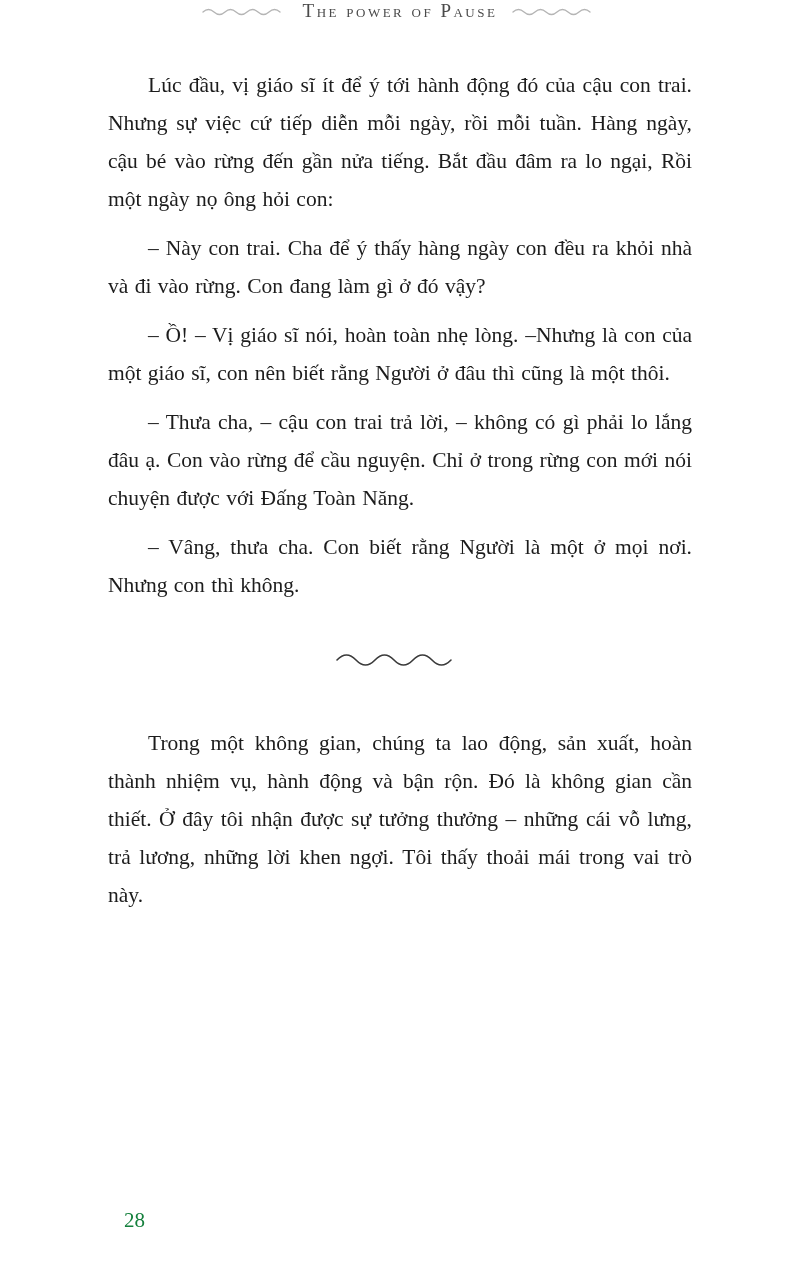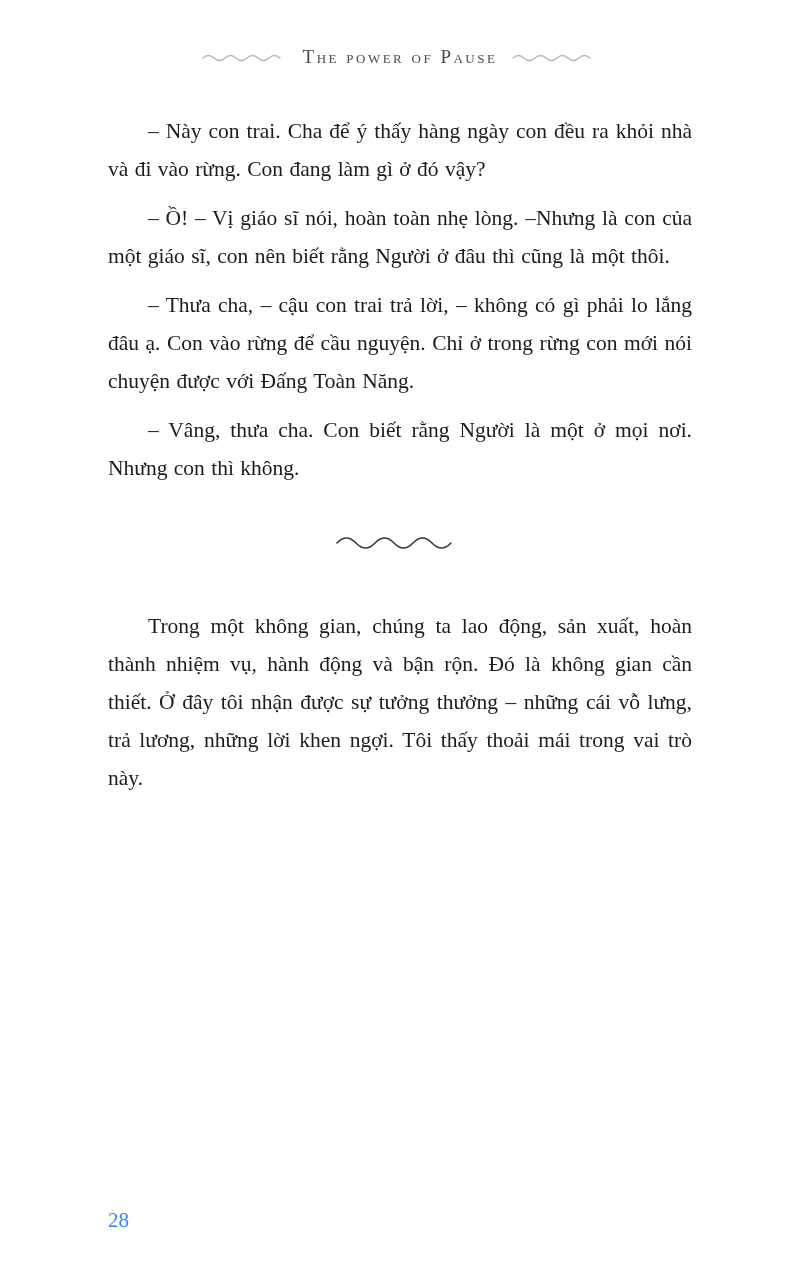--- a/index.html
+++ b/index.html
@@ -22,7 +22,6 @@
     align-items: center;
     justify-content: center;
     gap: 14px;
-    padding-top: 46px;
   }
   .running-head-title {
     font-variant: small-caps;

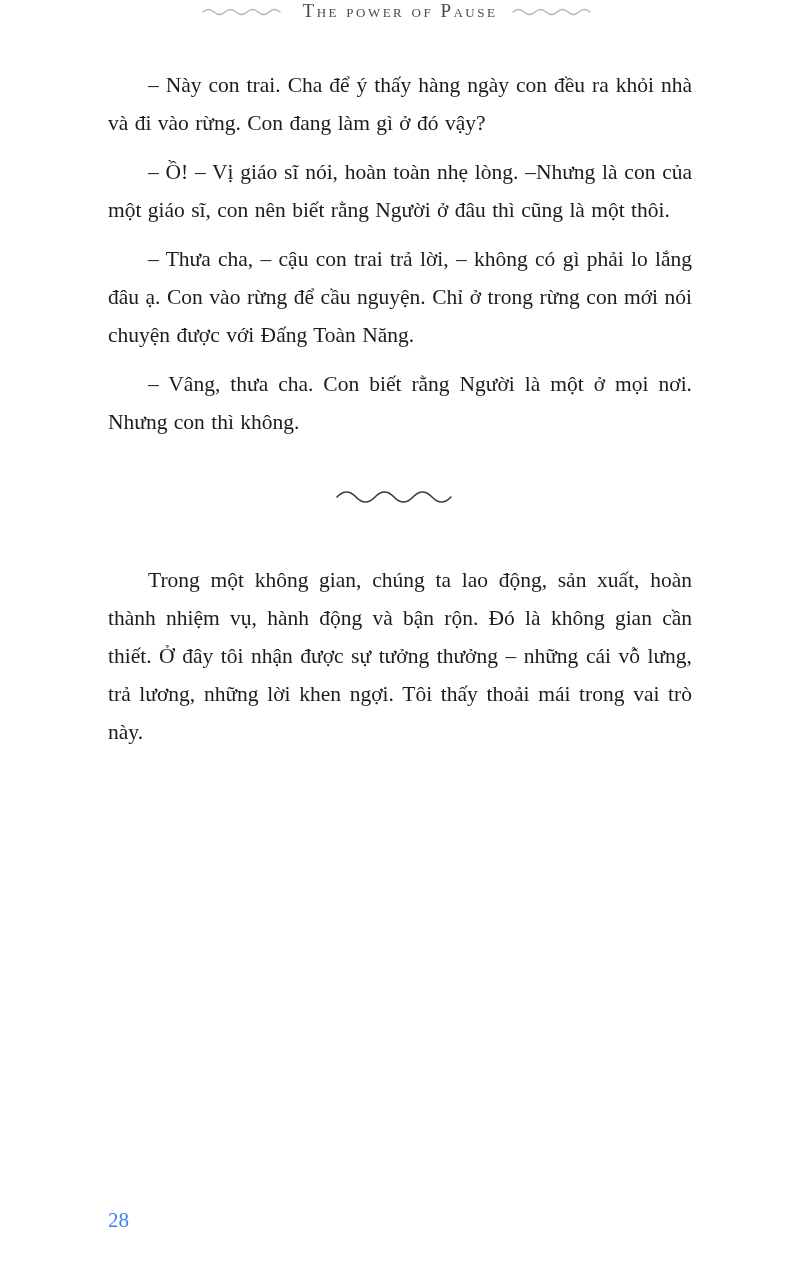--- a/index.html
+++ b/index.html
@@ -80,6 +80,7 @@
   </div>
 
   <div class="body-text">
+    <p>Lúc đầu, vị giáo sĩ ít để ý tới hành động đó của cậu con trai. Nhưng sự việc cứ tiếp diễn mỗi ngày, rồi mỗi tuần. Hàng ngày, cậu bé vào rừng đến gần nửa tiếng. Bắt đầu đâm ra lo ngại, Rồi một ngày nọ ông hỏi con:</p>
     <p>– Này con trai. Cha để ý thấy hàng ngày con đều ra khỏi nhà và đi vào rừng. Con đang làm gì ở đó vậy?</p>
     <p>– Ồ! – Vị giáo sĩ nói, hoàn toàn nhẹ lòng. –Nhưng là con của một giáo sĩ, con nên biết rằng Người ở đâu thì cũng là một thôi.</p>
     <p>– Thưa cha, – cậu con trai trả lời, – không có gì phải lo lắng đâu ạ. Con vào rừng để cầu nguyện. Chỉ ở trong rừng con mới nói chuyện được với Đấng Toàn Năng.</p>

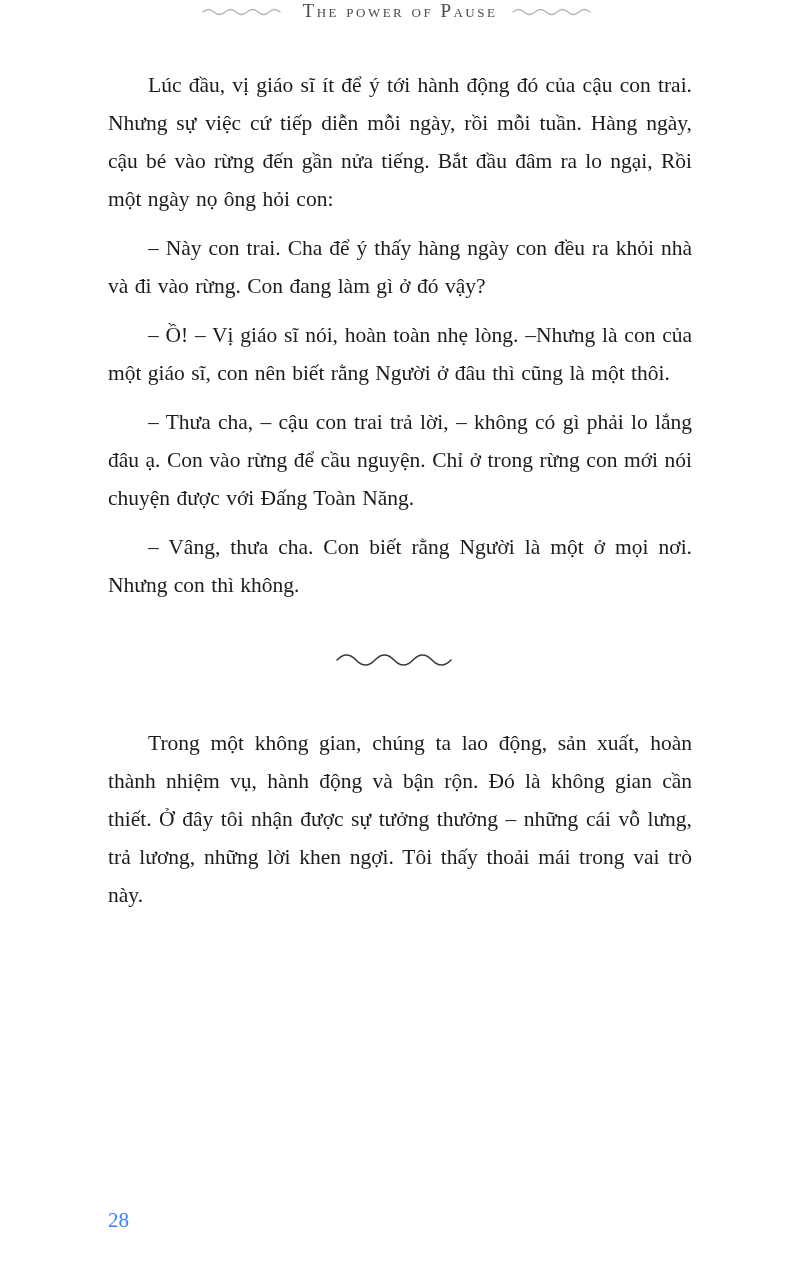--- a/index.html
+++ b/index.html
@@ -54,10 +54,10 @@
   }
   .page-number {
     position: absolute;
-    left: 108px;
+    left: 124px;
     bottom: 46px;
     font-size: 21px;
-    color: #3b82f6;
+    color: #15803d;
   }
 </style>
 </head>

